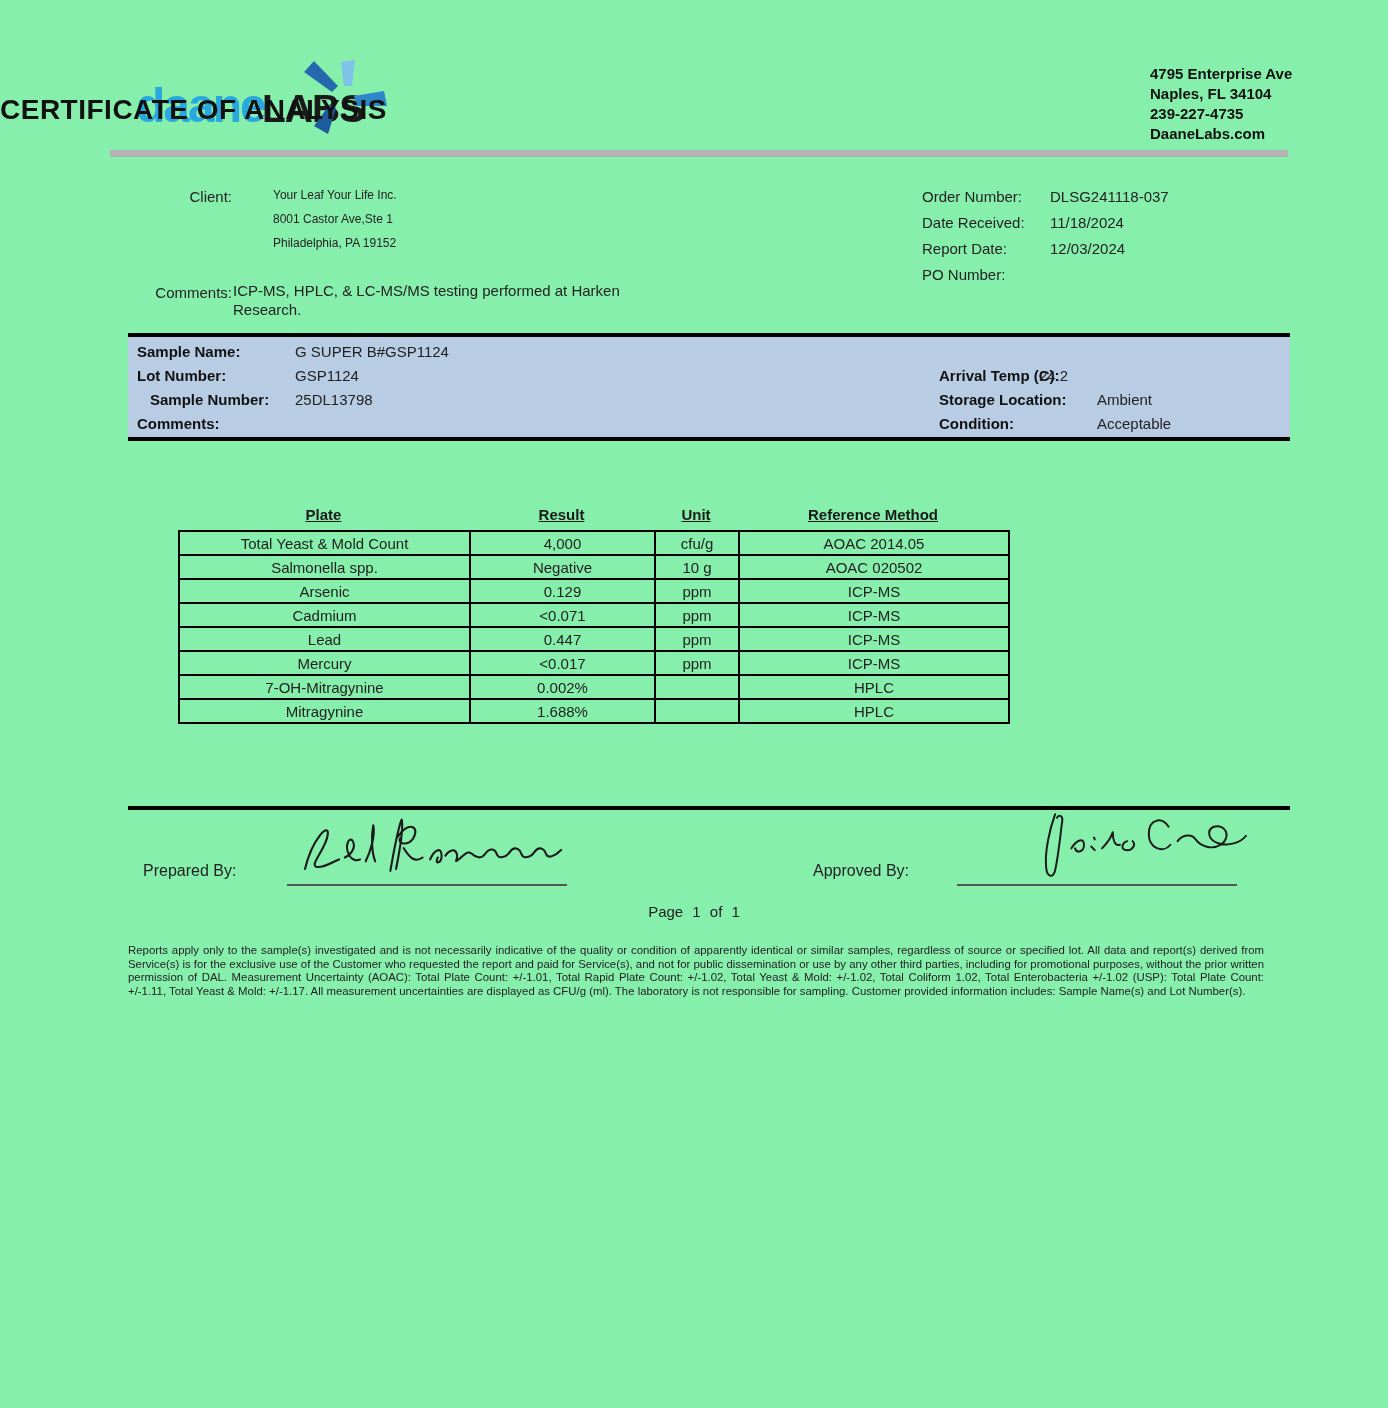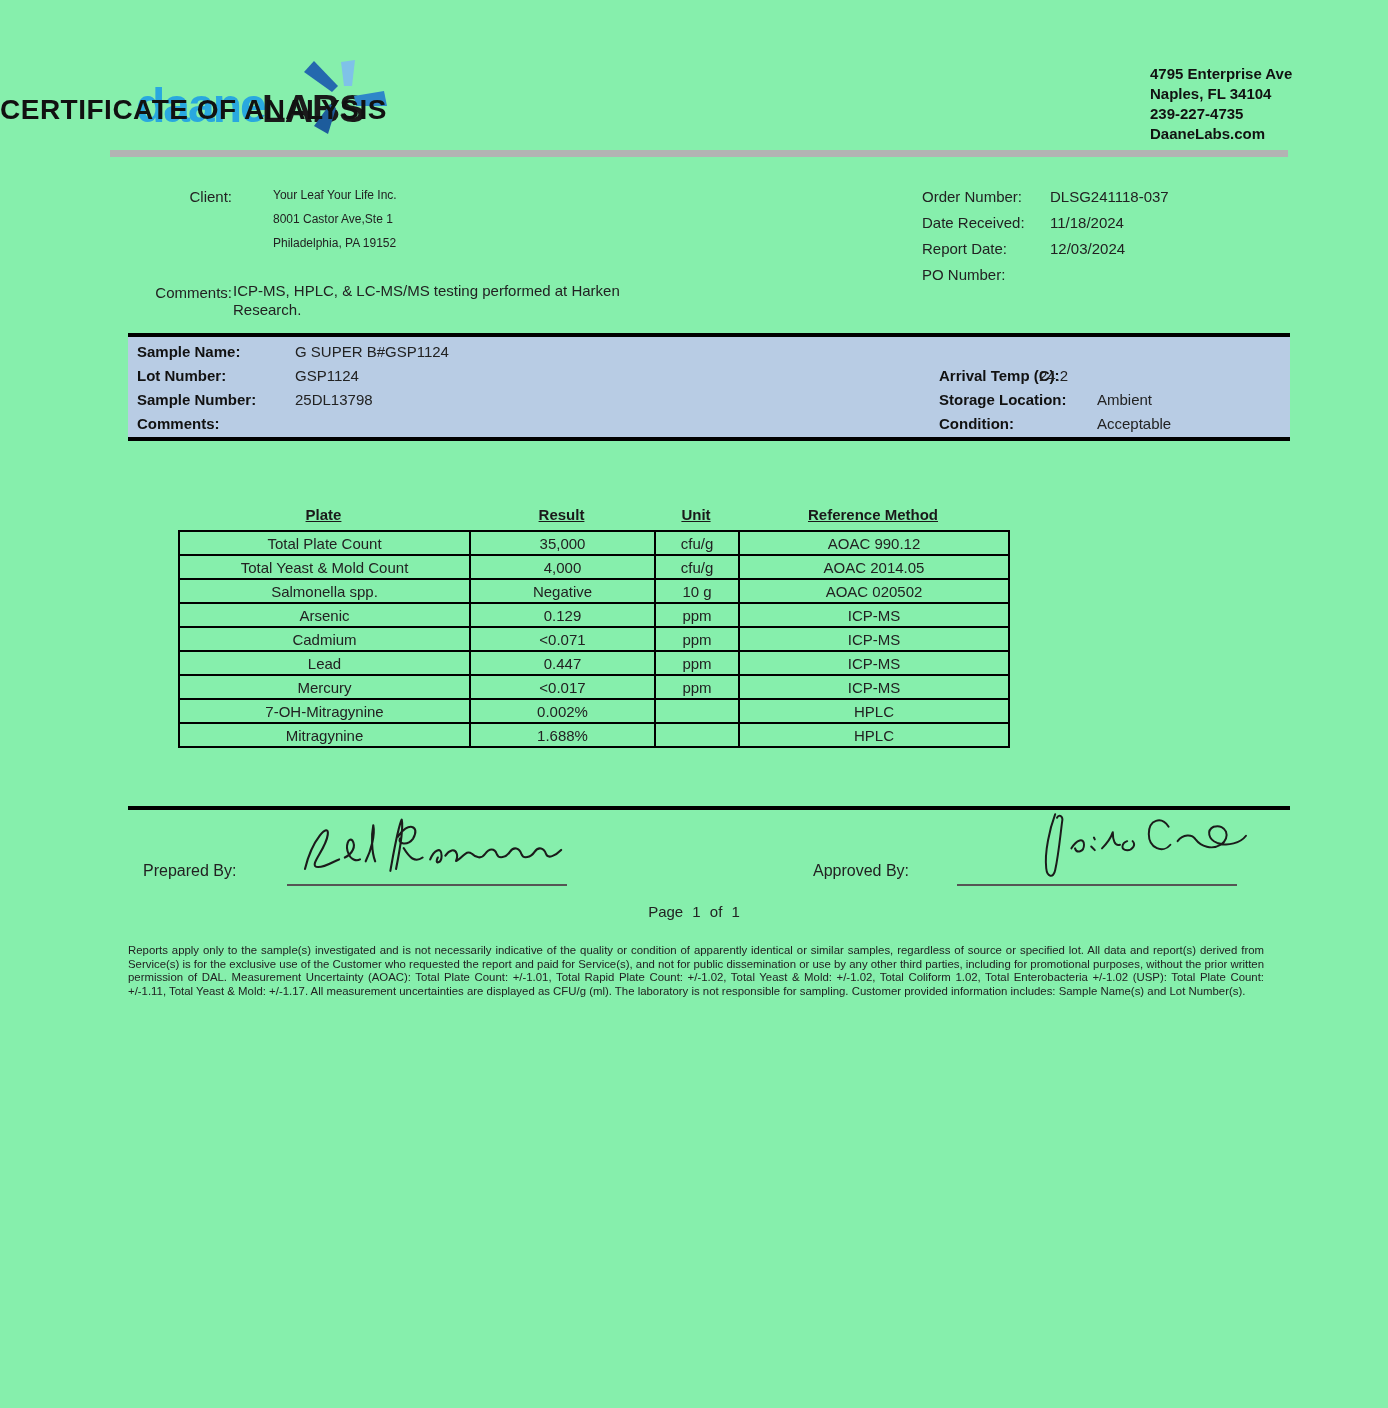--- a/index.html
+++ b/index.html
@@ -90,7 +90,7 @@
     <span class="val" style="top:6px;left:167px;">G SUPER B#GSP1124</span>
     <span class="lbl" style="top:30px;left:9px;">Lot Number:</span>
     <span class="val" style="top:30px;left:167px;">GSP1124</span>
-    <span class="lbl" style="top:54px;left:9px;">Sample Number:</span>
+    <span class="lbl" style="top:54px;left:22px;">Sample Number:</span>
     <span class="val" style="top:54px;left:167px;">25DL13798</span>
     <span class="lbl" style="top:78px;left:9px;">Comments:</span>
     <span class="val" style="top:78px;left:167px;"></span>

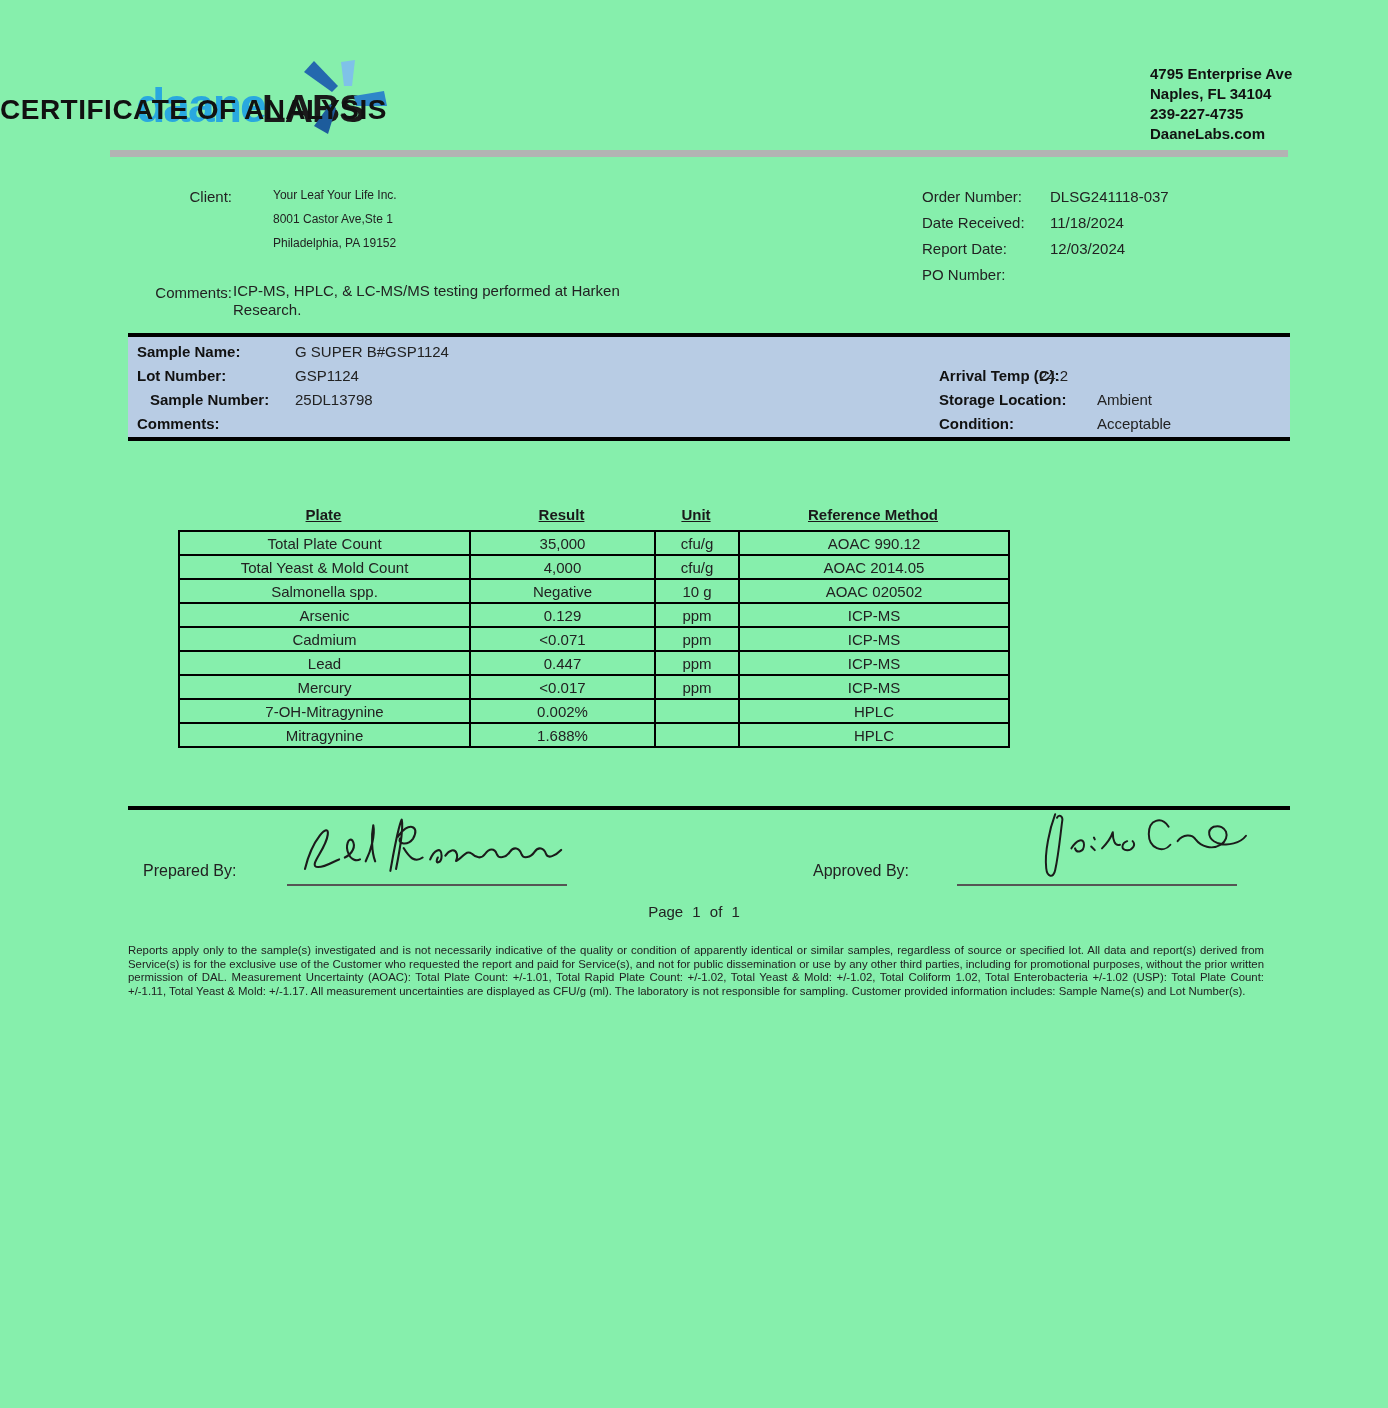--- a/index.html
+++ b/index.html
@@ -118,12 +118,6 @@
       </colgroup>
     <tbody>
         <tr>
-          <td>Total Plate Count</td>
-          <td>35,000</td>
-          <td>cfu/g</td>
-          <td>AOAC 990.12</td>
-        </tr>
-        <tr>
           <td>Total Yeast &amp; Mold Count</td>
           <td>4,000</td>
           <td>cfu/g</td>

